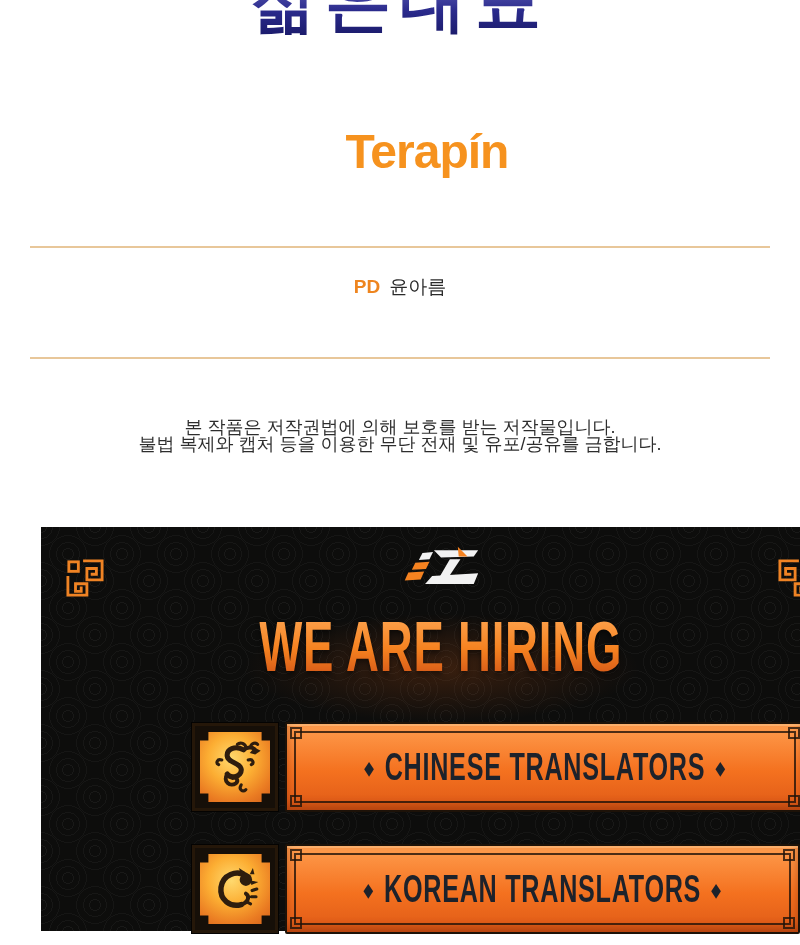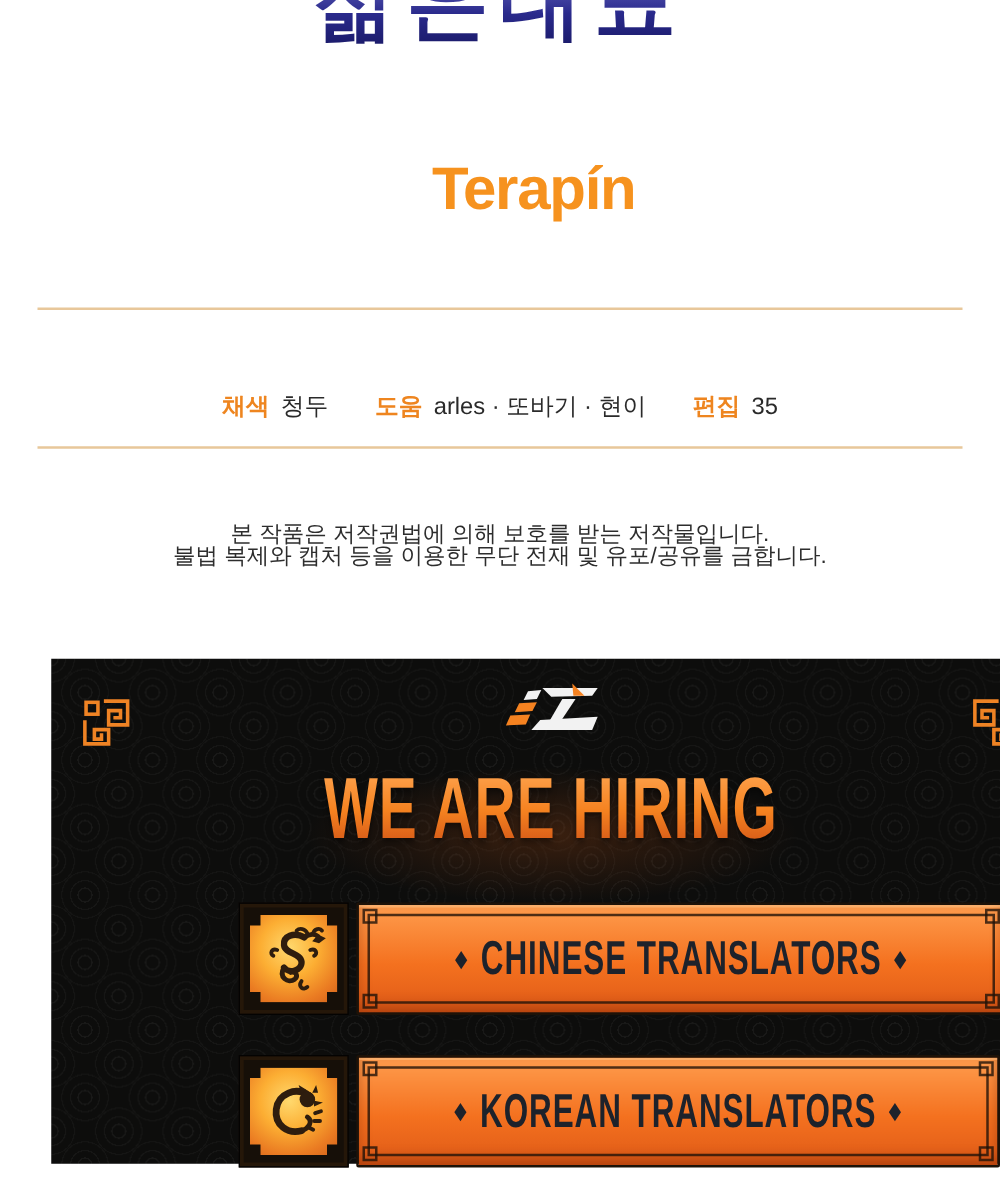--- a/index.html
+++ b/index.html
@@ -87,6 +87,11 @@
 
   <div class="divider d1"></div>
 
+  <div class="credits-line c1">
+    <span class="credit-group">
+      <span class="credit-label">PD</span><span class="credit-value">윤아름</span>
+    </span>
+  </div>
 
   <div class="credits-line c2">
     <span class="credit-group">

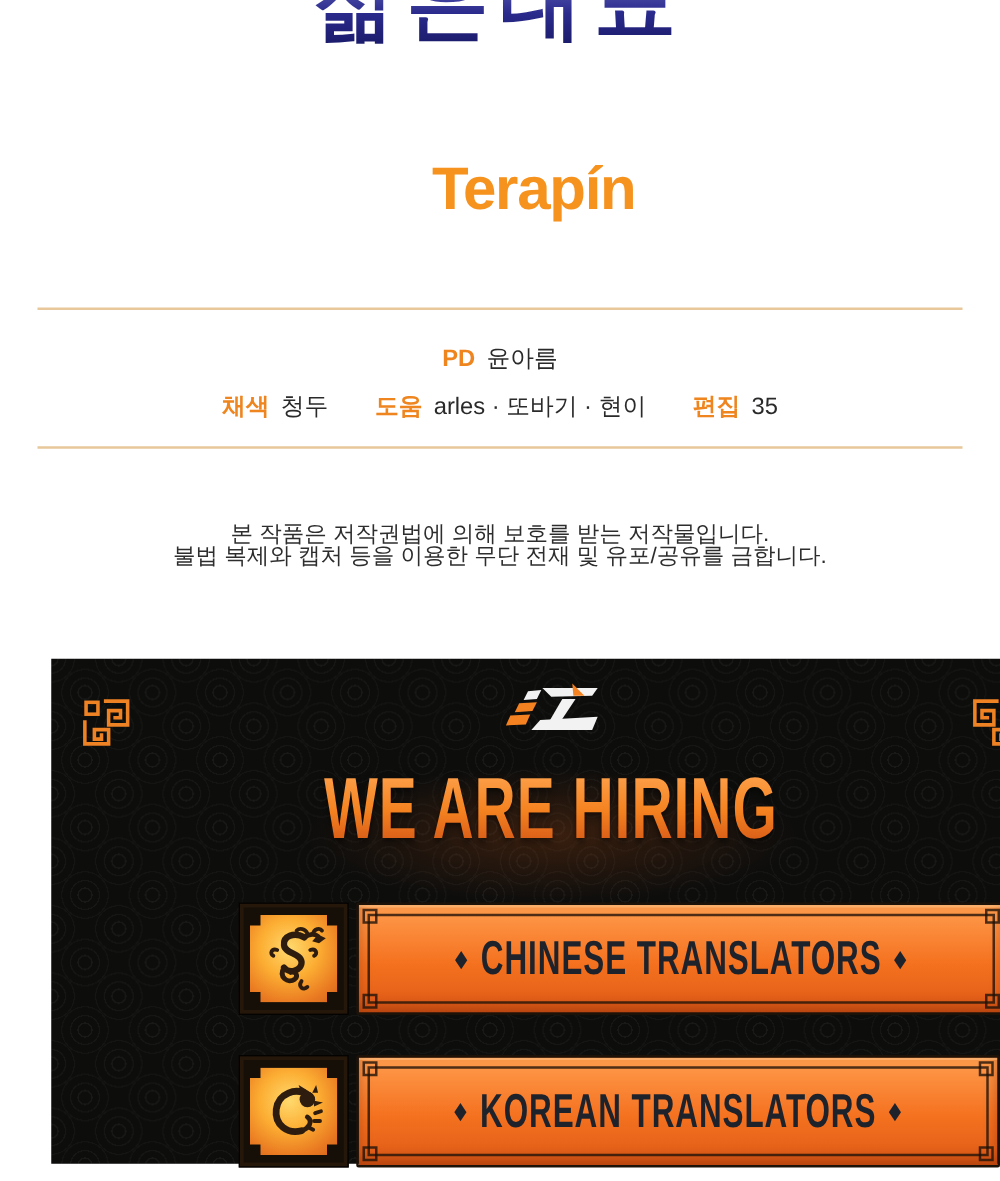--- a/index.html
+++ b/index.html
@@ -93,17 +93,6 @@
     </span>
   </div>
 
-  <div class="credits-line c2">
-    <span class="credit-group">
-      <span class="credit-label">채색</span><span class="credit-value">청두</span>
-    </span>
-    <span class="credit-group">
-      <span class="credit-label">도움</span><span class="credit-value">arles · 또바기 · 현이</span>
-    </span>
-    <span class="credit-group">
-      <span class="credit-label">편집</span><span class="credit-value">35</span>
-    </span>
-  </div>
 
   <div class="divider d2"></div>
 

